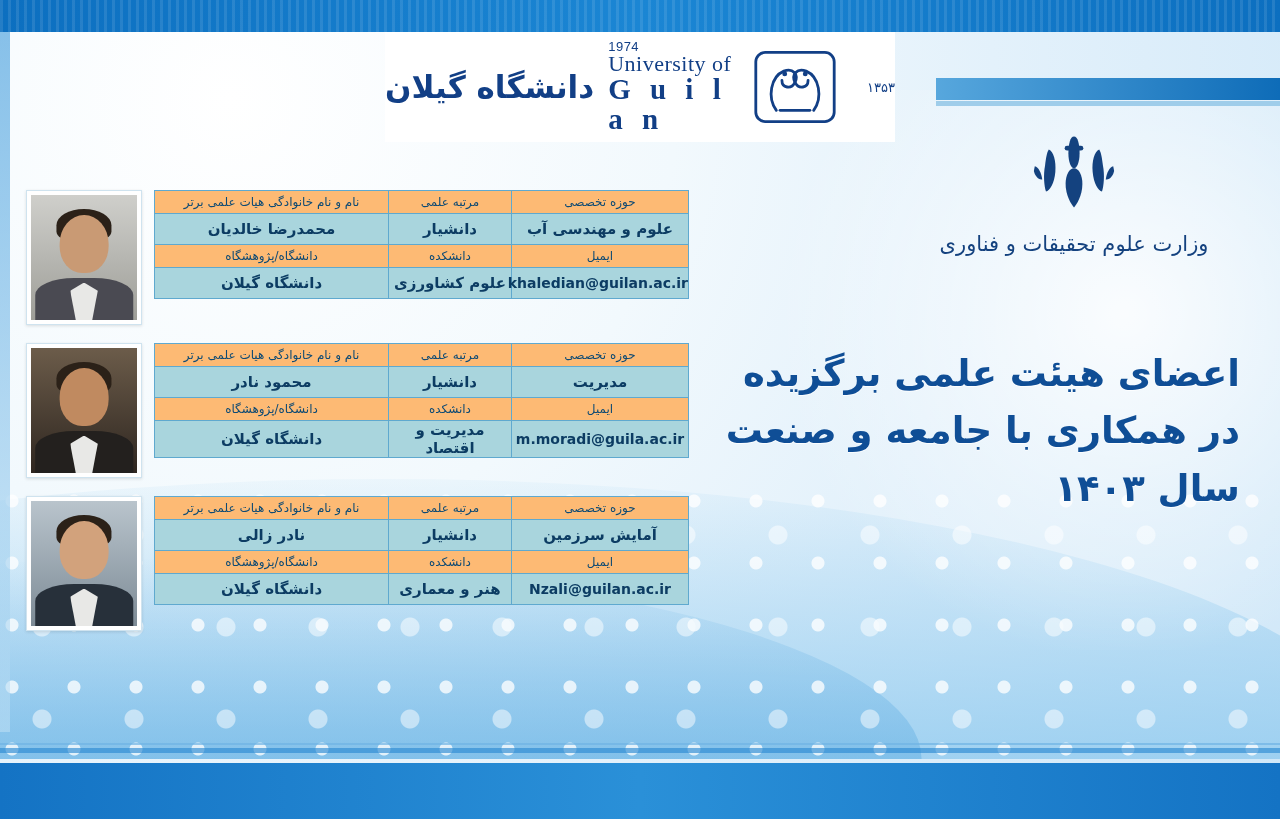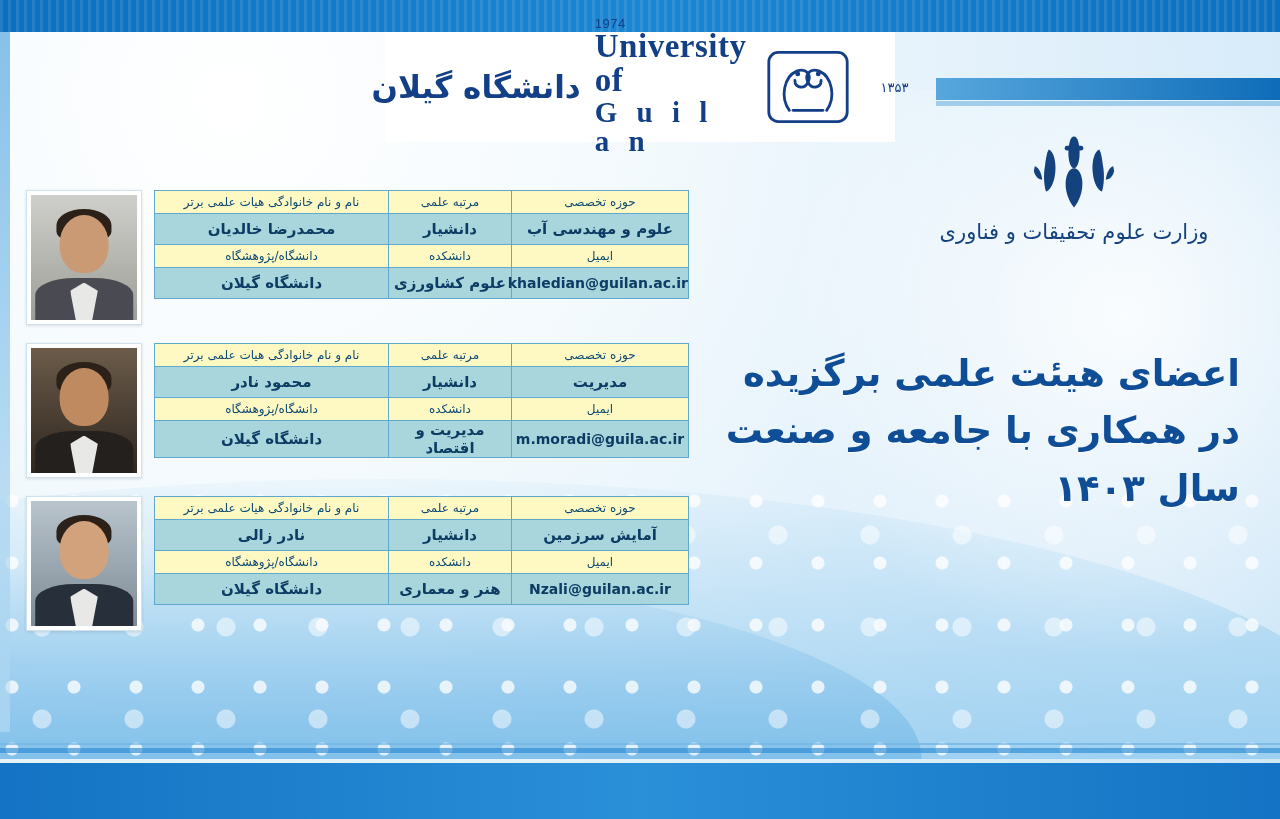--- a/index.html
+++ b/index.html
@@ -148,8 +148,8 @@
     font-family: "Liberation Sans", sans-serif;
   }
   .logo-en .l1 {
-    font-size: 33px;
-    font-weight: 700;
+    font-size: 22px;
+    font-weight: 400;
     letter-spacing: .5px;
   }
   .logo-en .l2 {

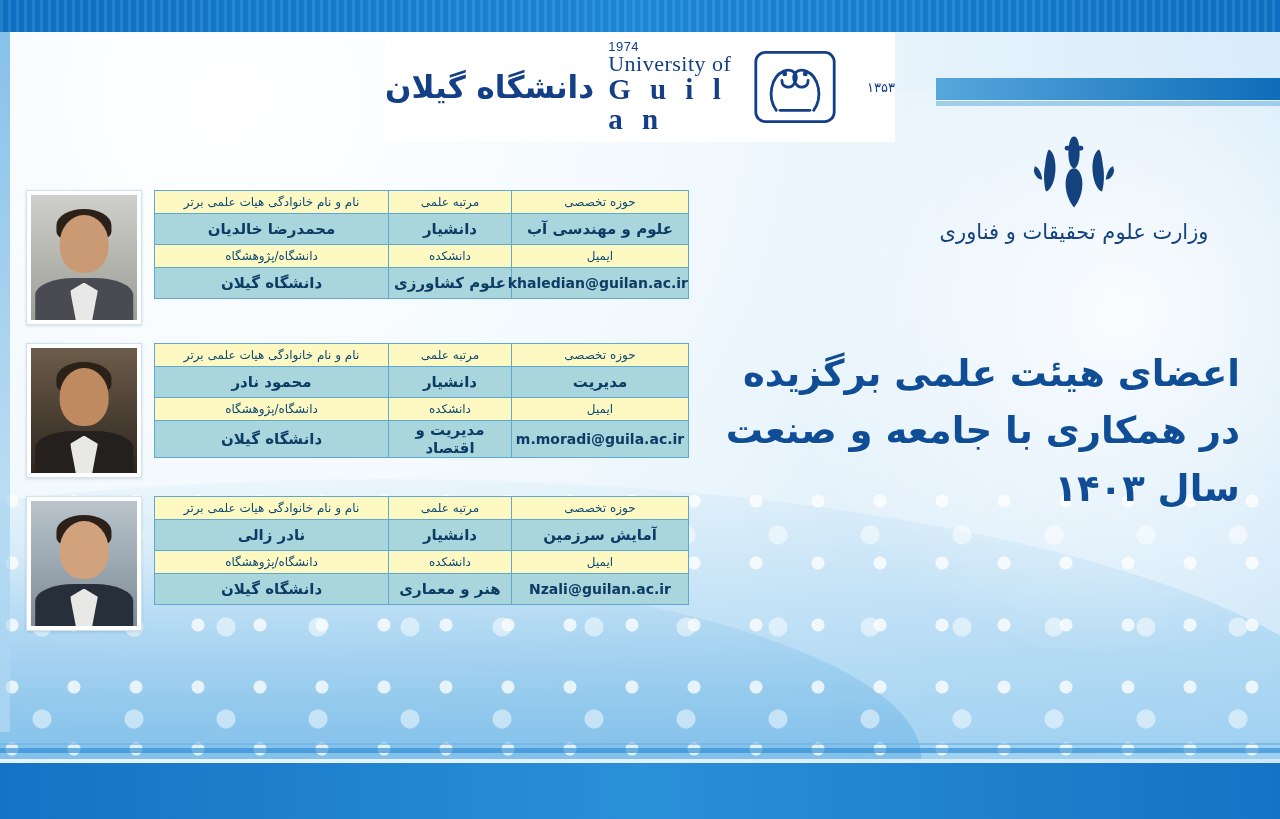--- a/index.html
+++ b/index.html
@@ -258,7 +258,7 @@
     font-size: 14px;
   }
   table.info td.hdr {
-    background: #fef9c3;
+    background: #fdba74;
     font-size: 12px;
     color: #0d4a74;
     height: 22px;

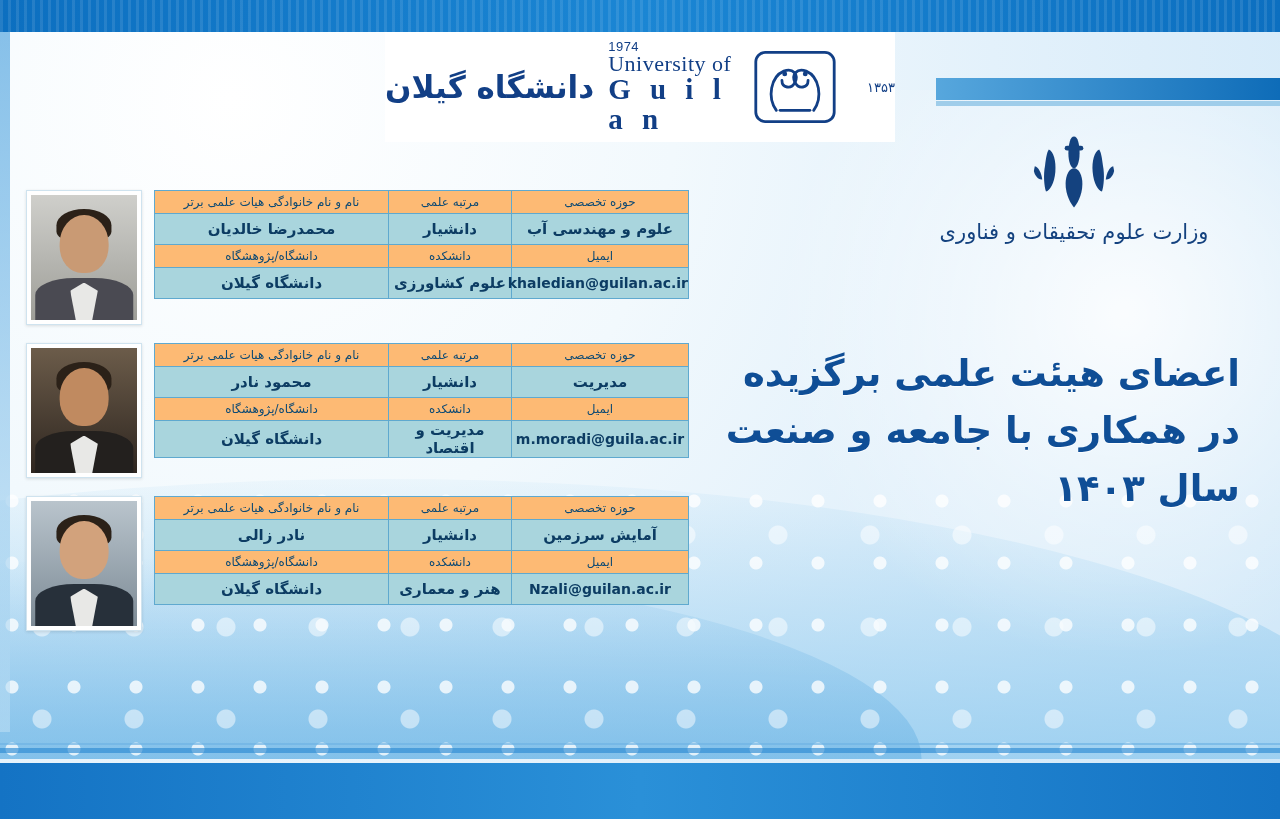--- a/index.html
+++ b/index.html
@@ -210,7 +210,7 @@
   }
   .ministry .m2 {
     font-size: 21px;
-    margin-top: 6px;
+    margin-top: 18px;
     font-family: "DejaVu Sans", sans-serif;
   }
 

